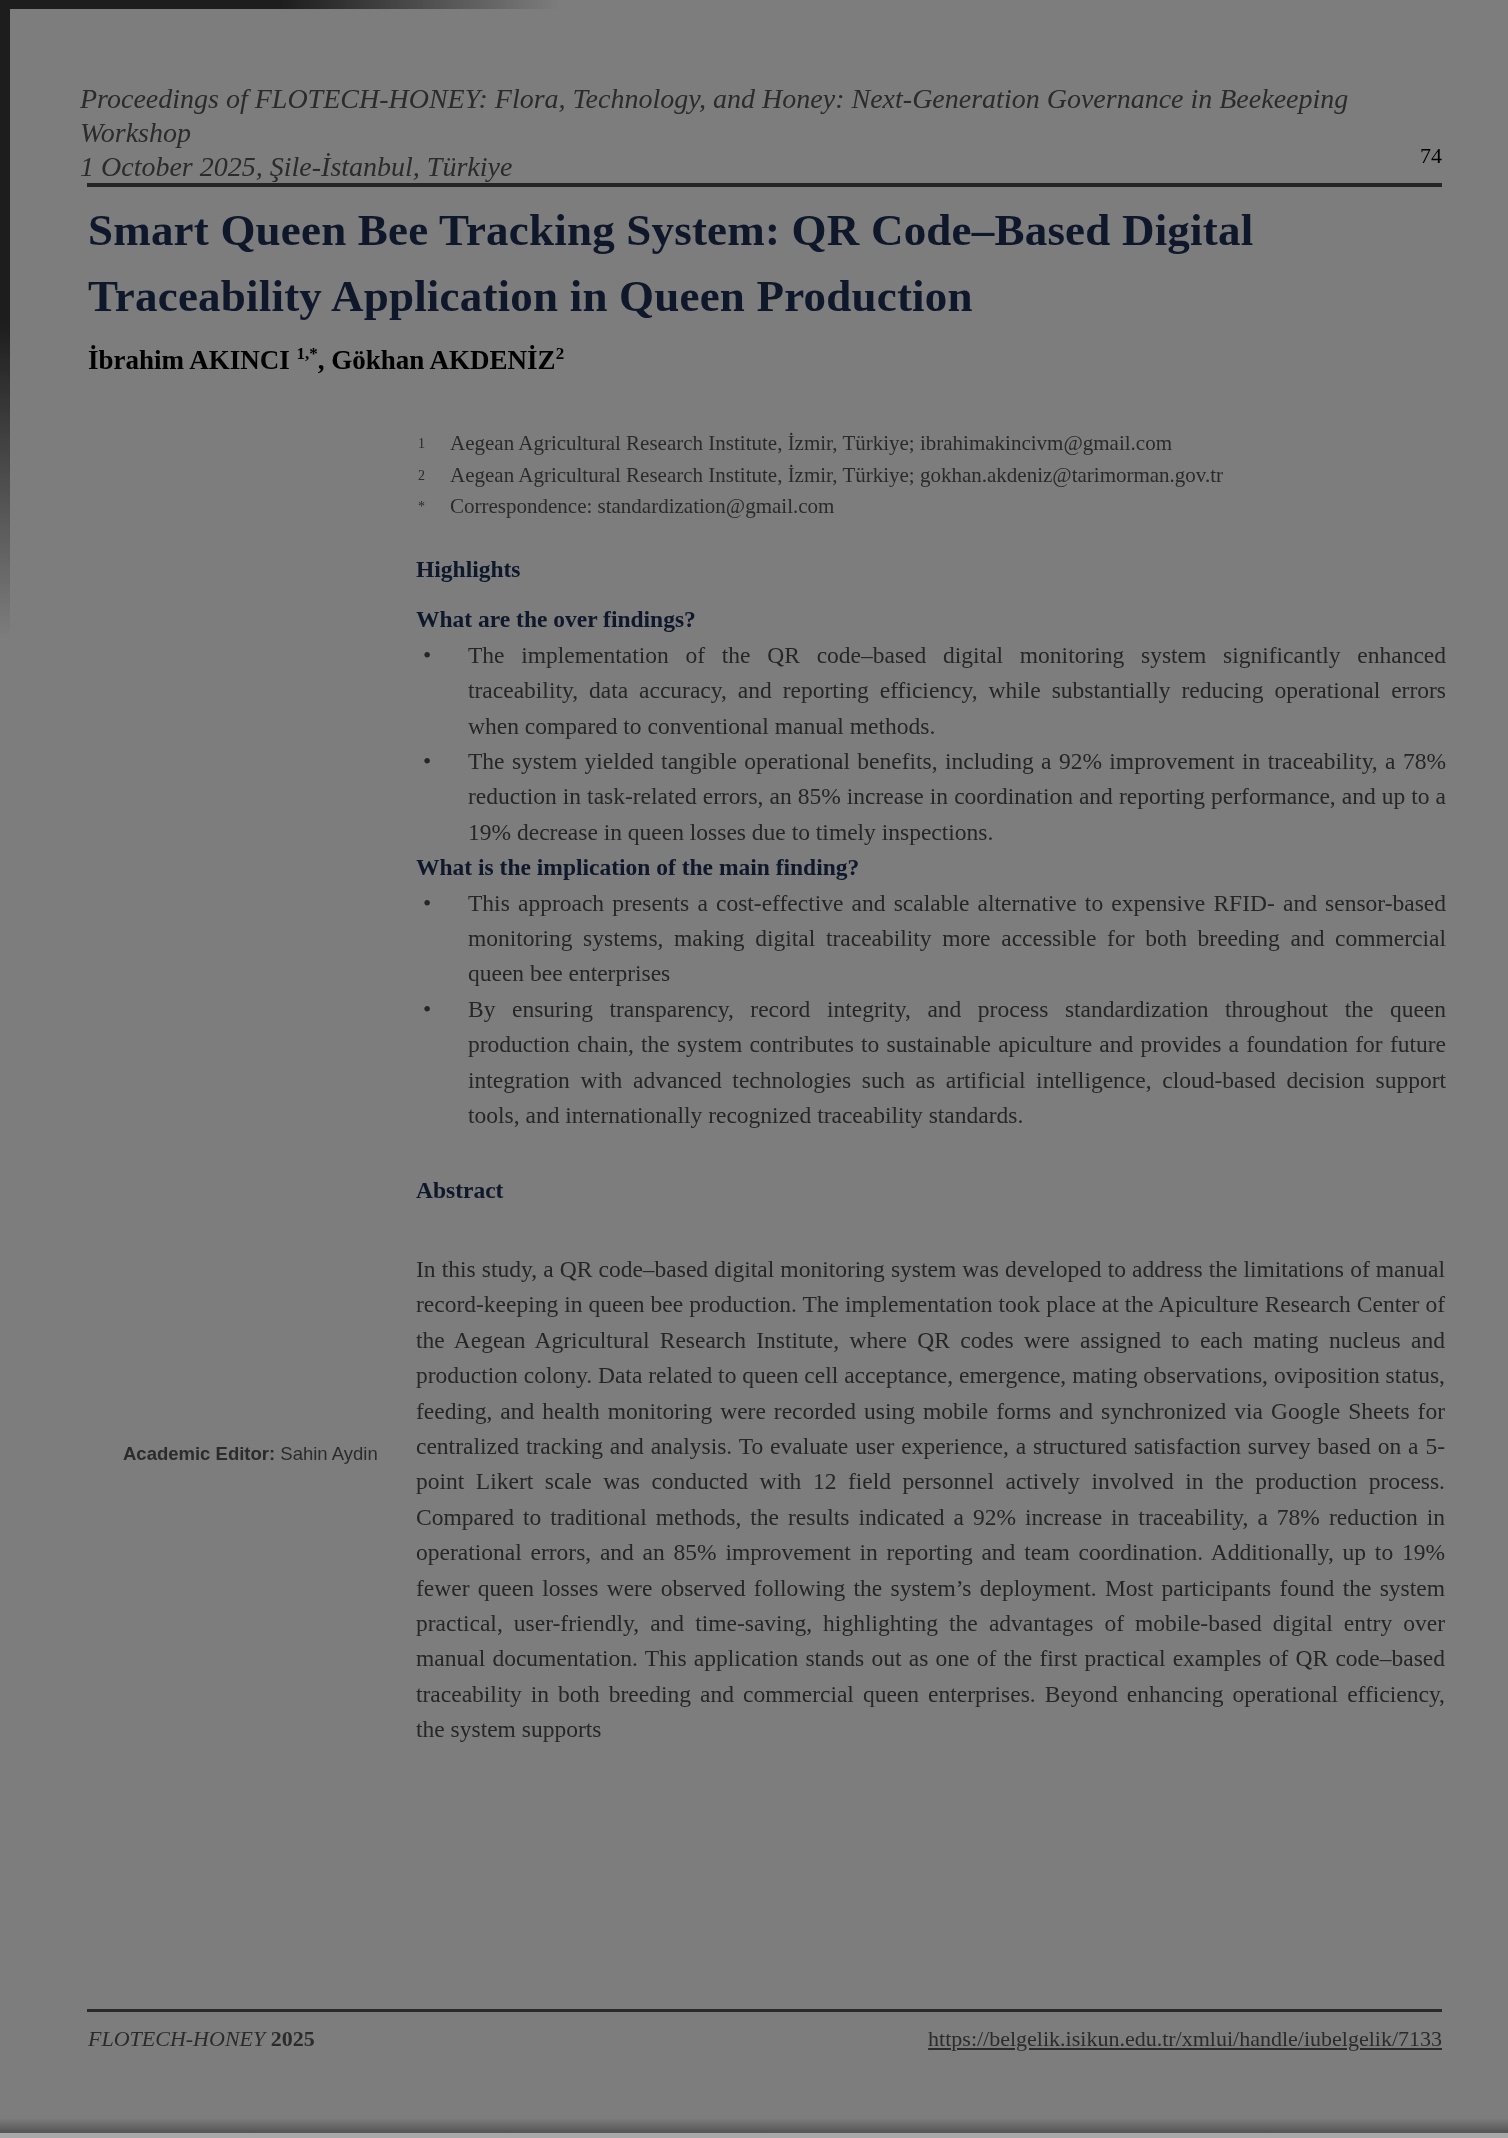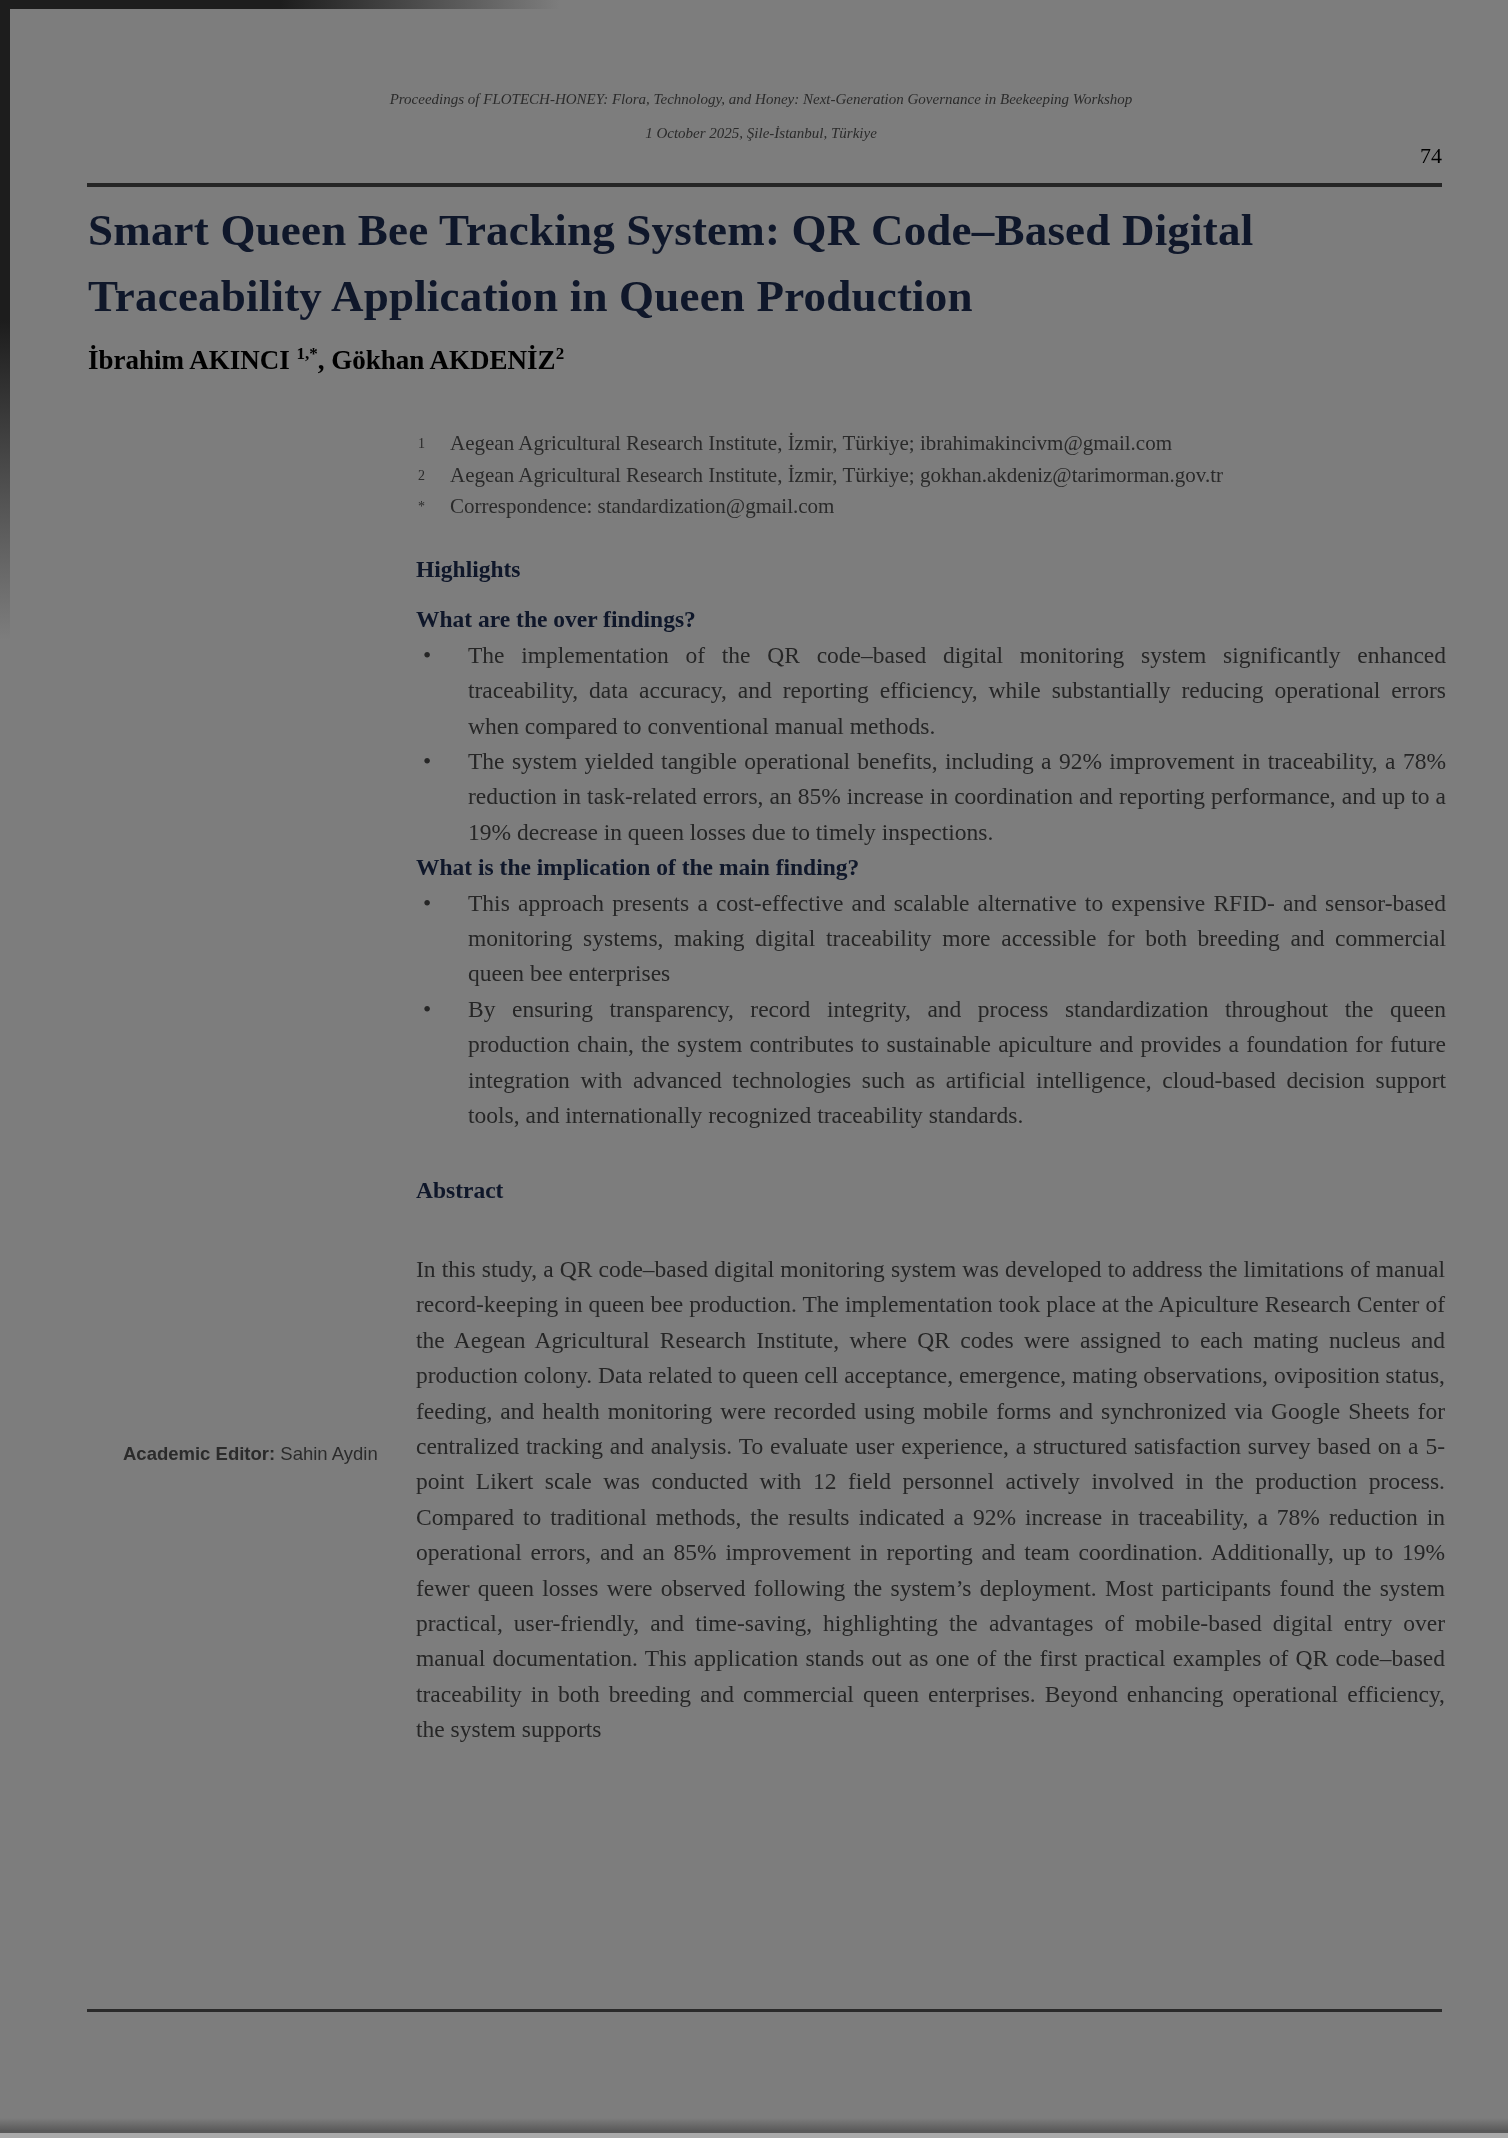--- a/index.html
+++ b/index.html
@@ -45,8 +45,8 @@
   
   .header-block {
     position: absolute; top: 82px; left: 80px; right: 66px;
-    text-align: center; font-style: italic;
-    font-size: 15px; line-height: 34px; color: #2b2b2b;
+    text-align: left; font-style: italic;
+    font-size: 28px; line-height: 34px; color: #2b2b2b;
   }
   .page-number {
     position: absolute; top: 143px; right: 66px;

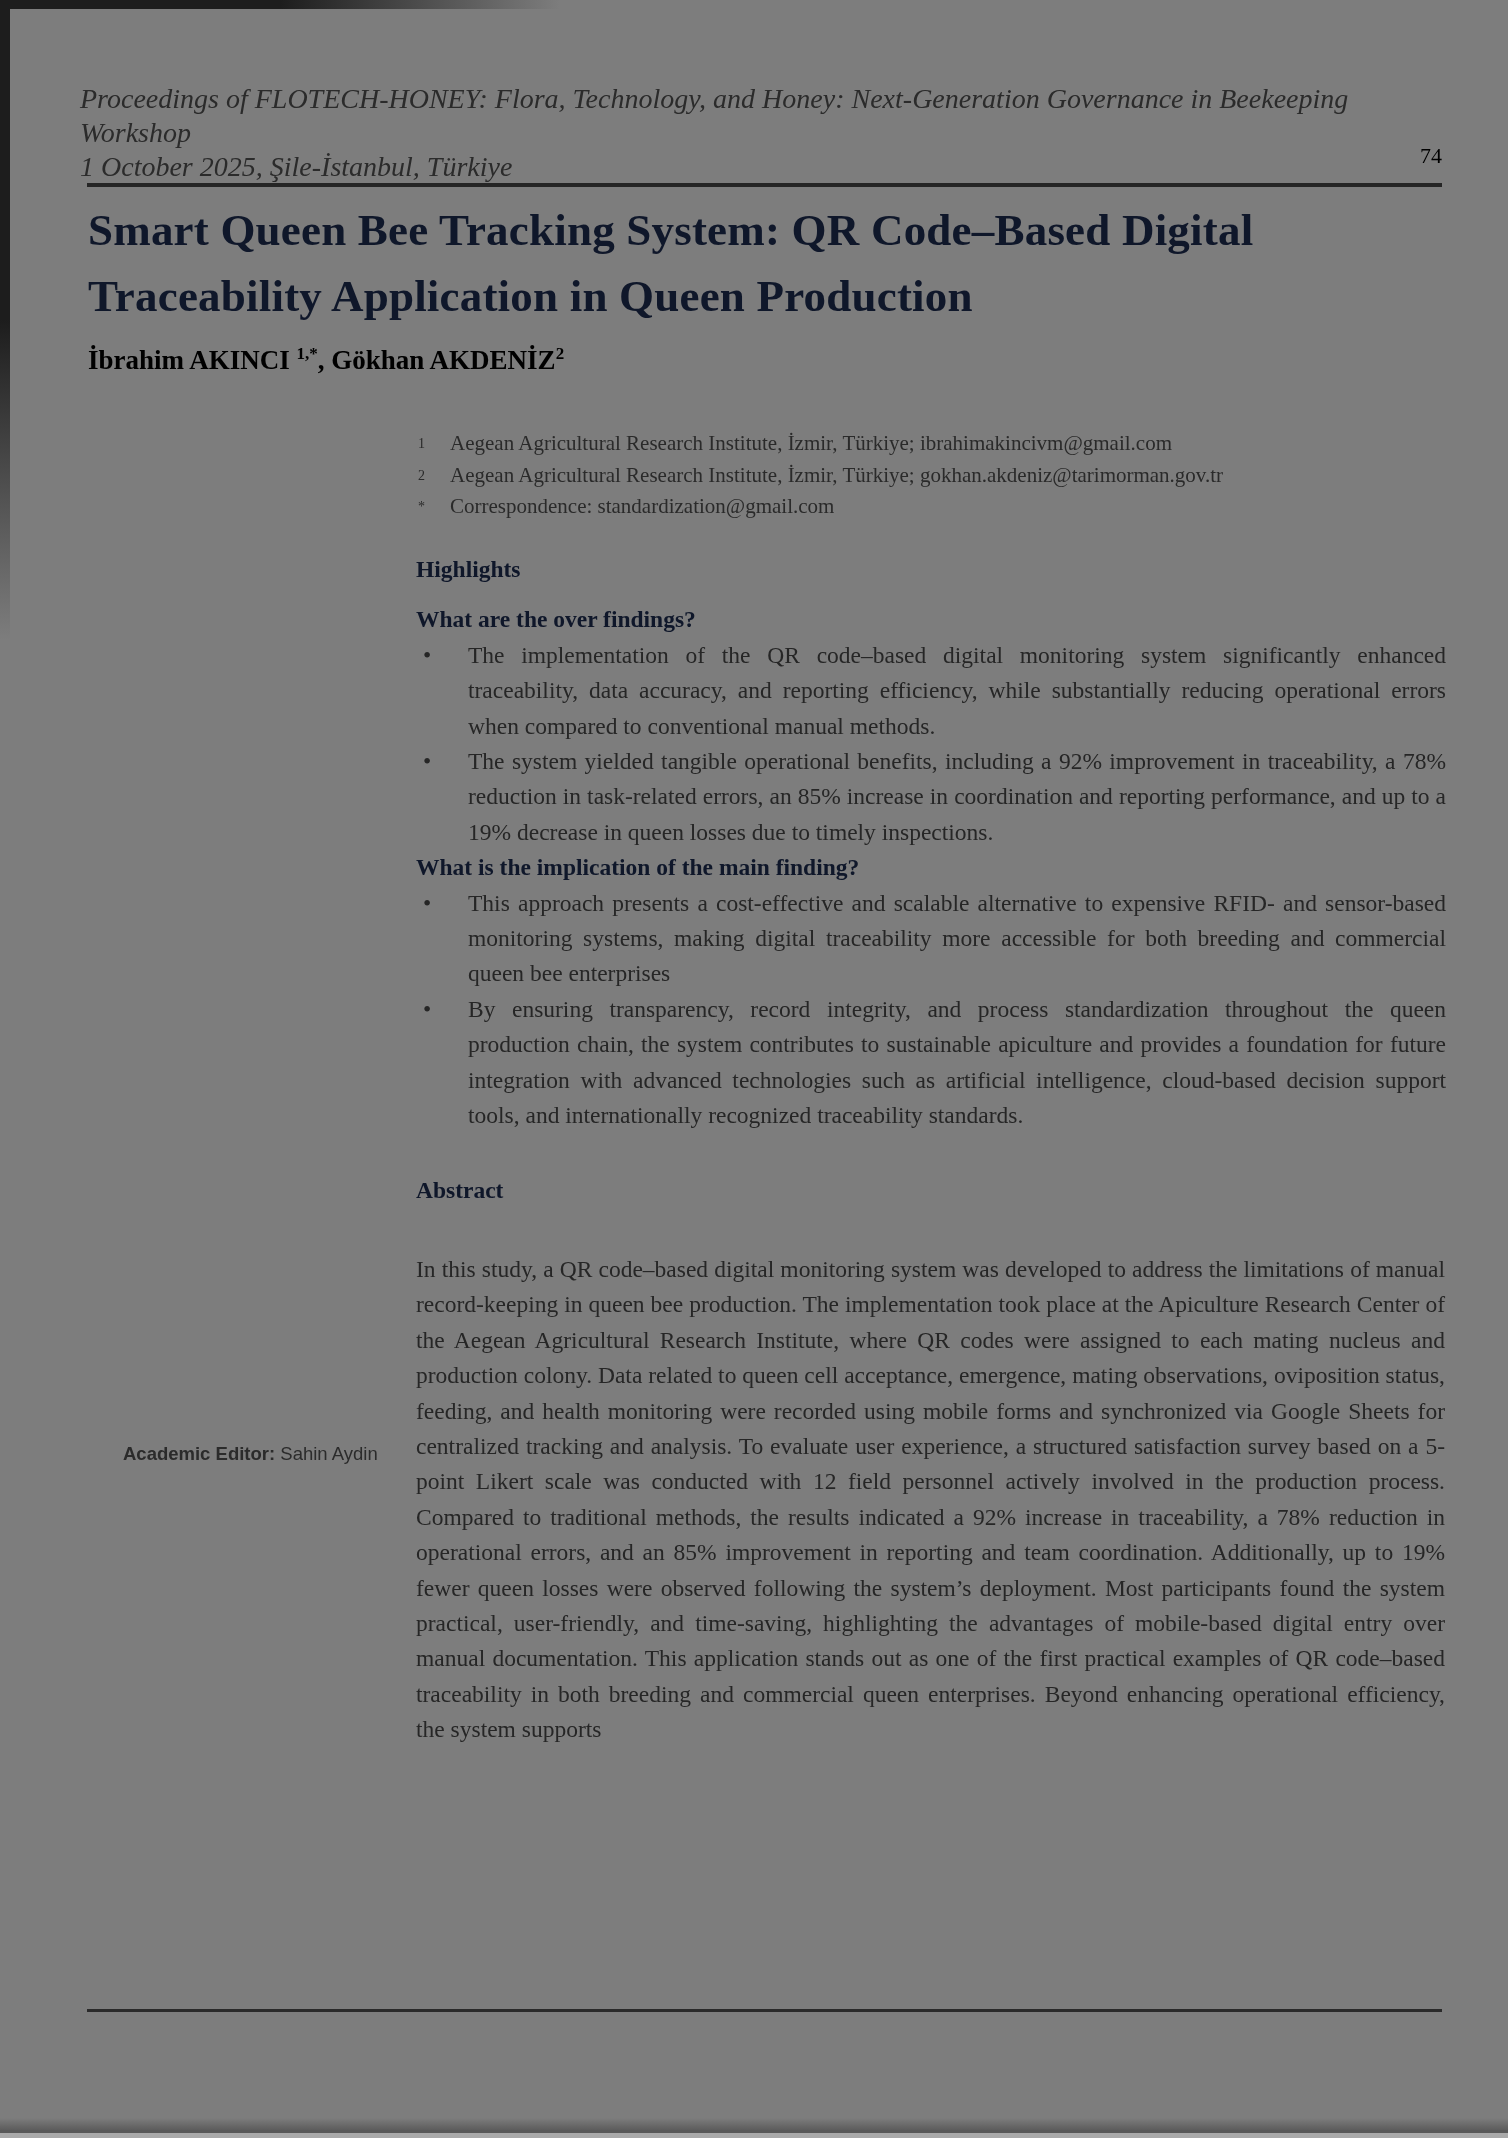--- a/index.html
+++ b/index.html
@@ -186,6 +186,10 @@
 
   <div class="foot-rule"></div>
 
+  <div class="footer-row">
+    <div><span class="footer-journal">FLOTECH-HONEY</span><span class="footer-year"> 2025</span></div>
+    <a class="footer-link" href="#">https://belgelik.isikun.edu.tr/xmlui/handle/iubelgelik/7133</a>
+  </div>
 
 </div>
 

